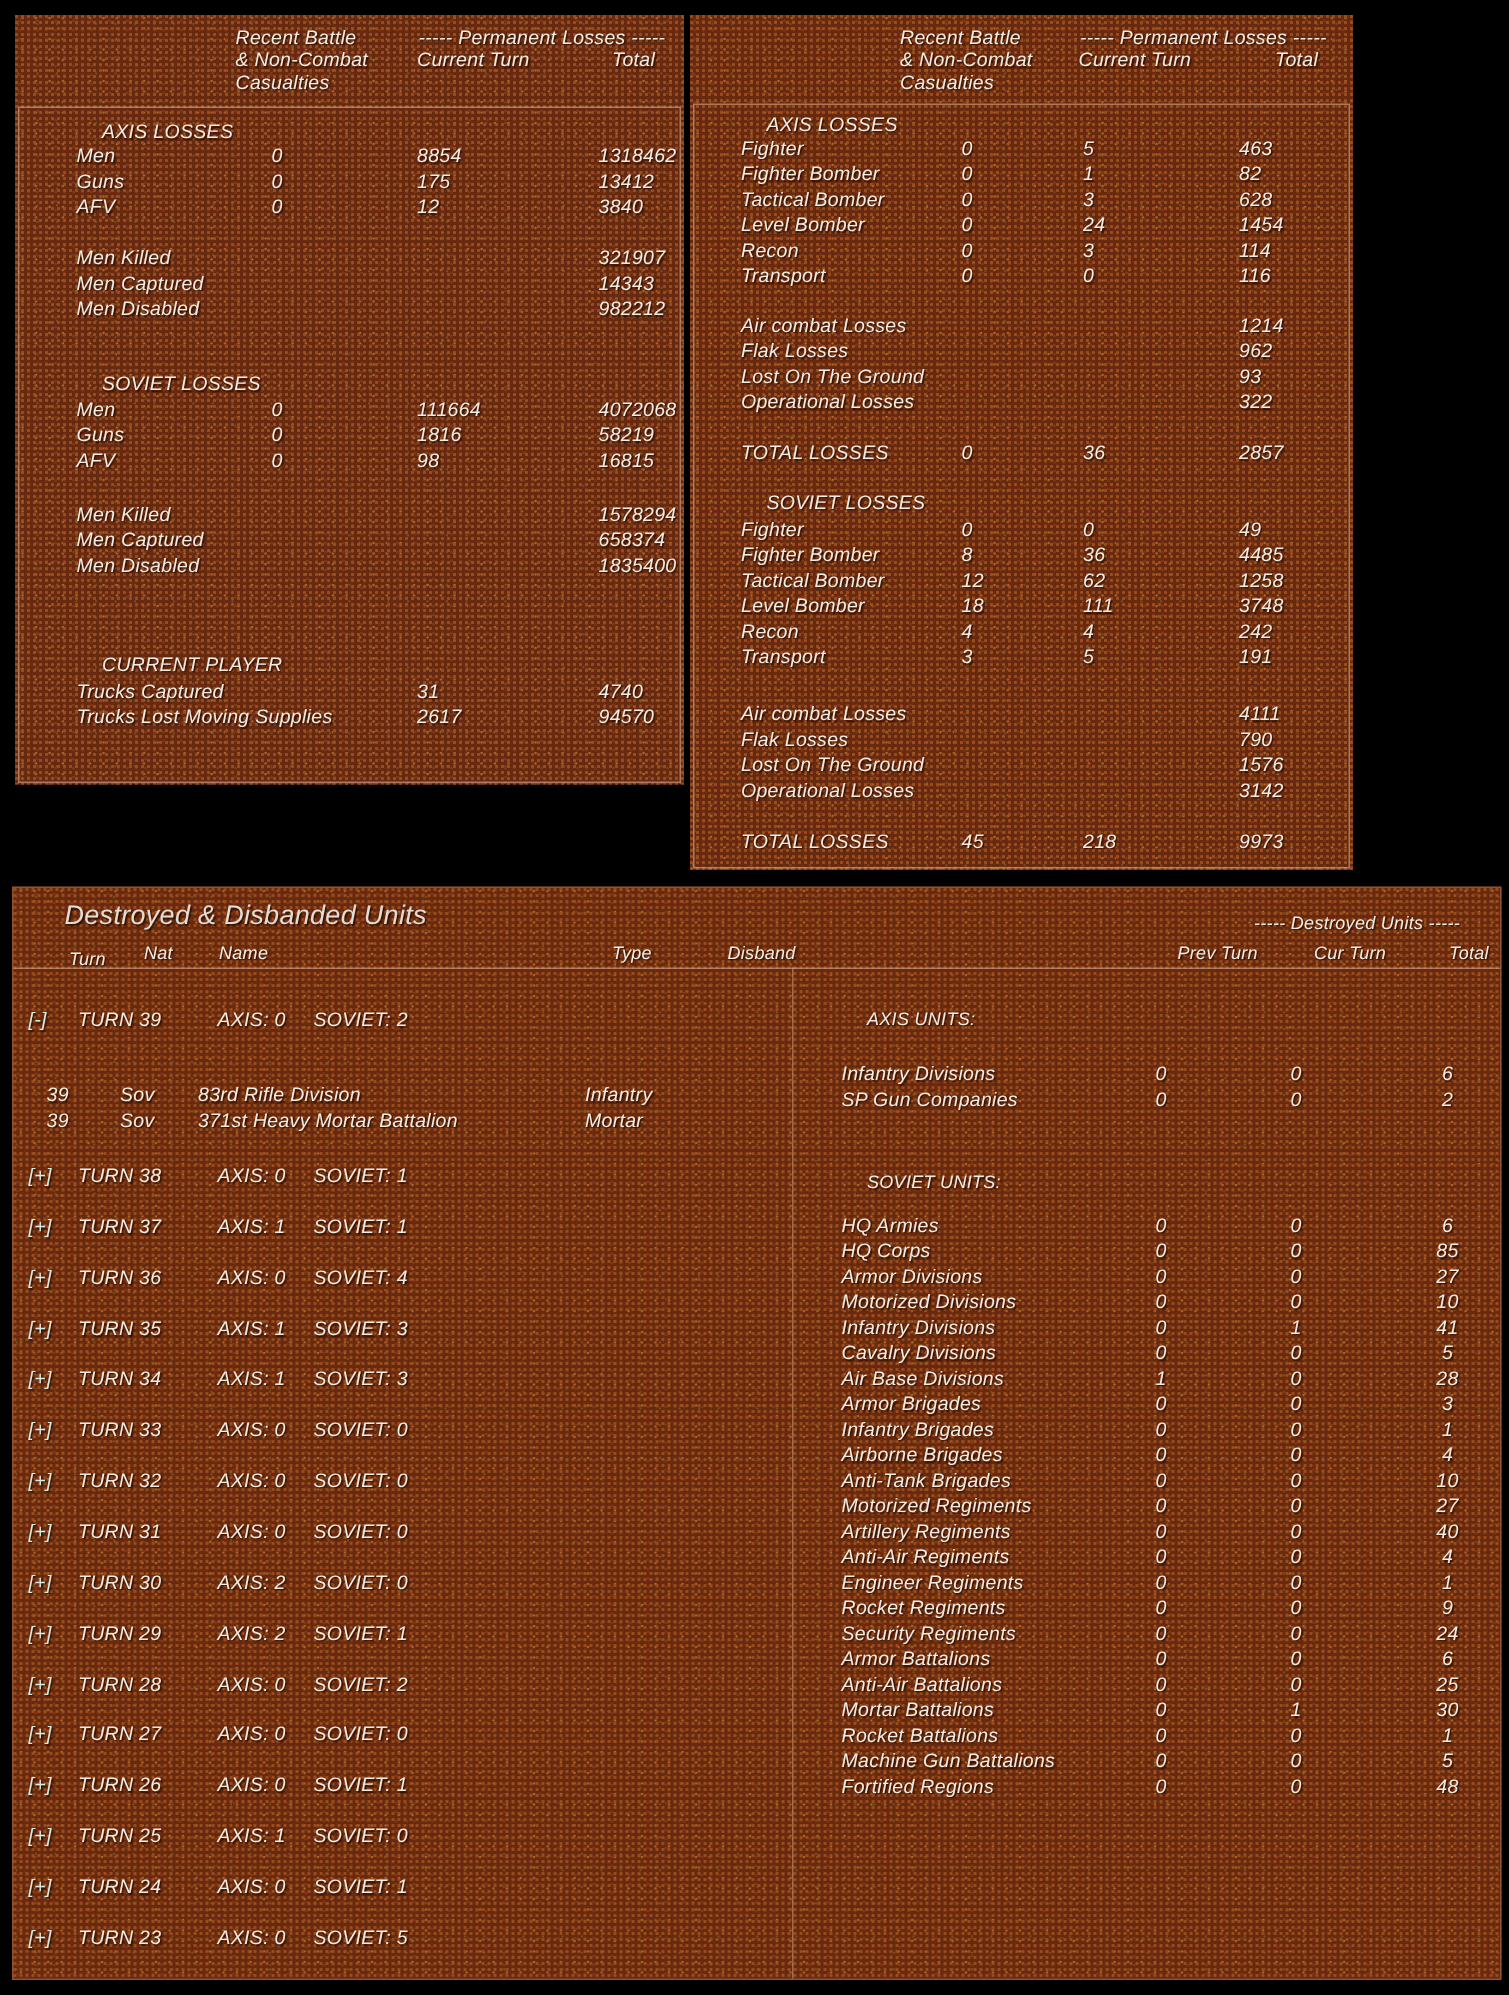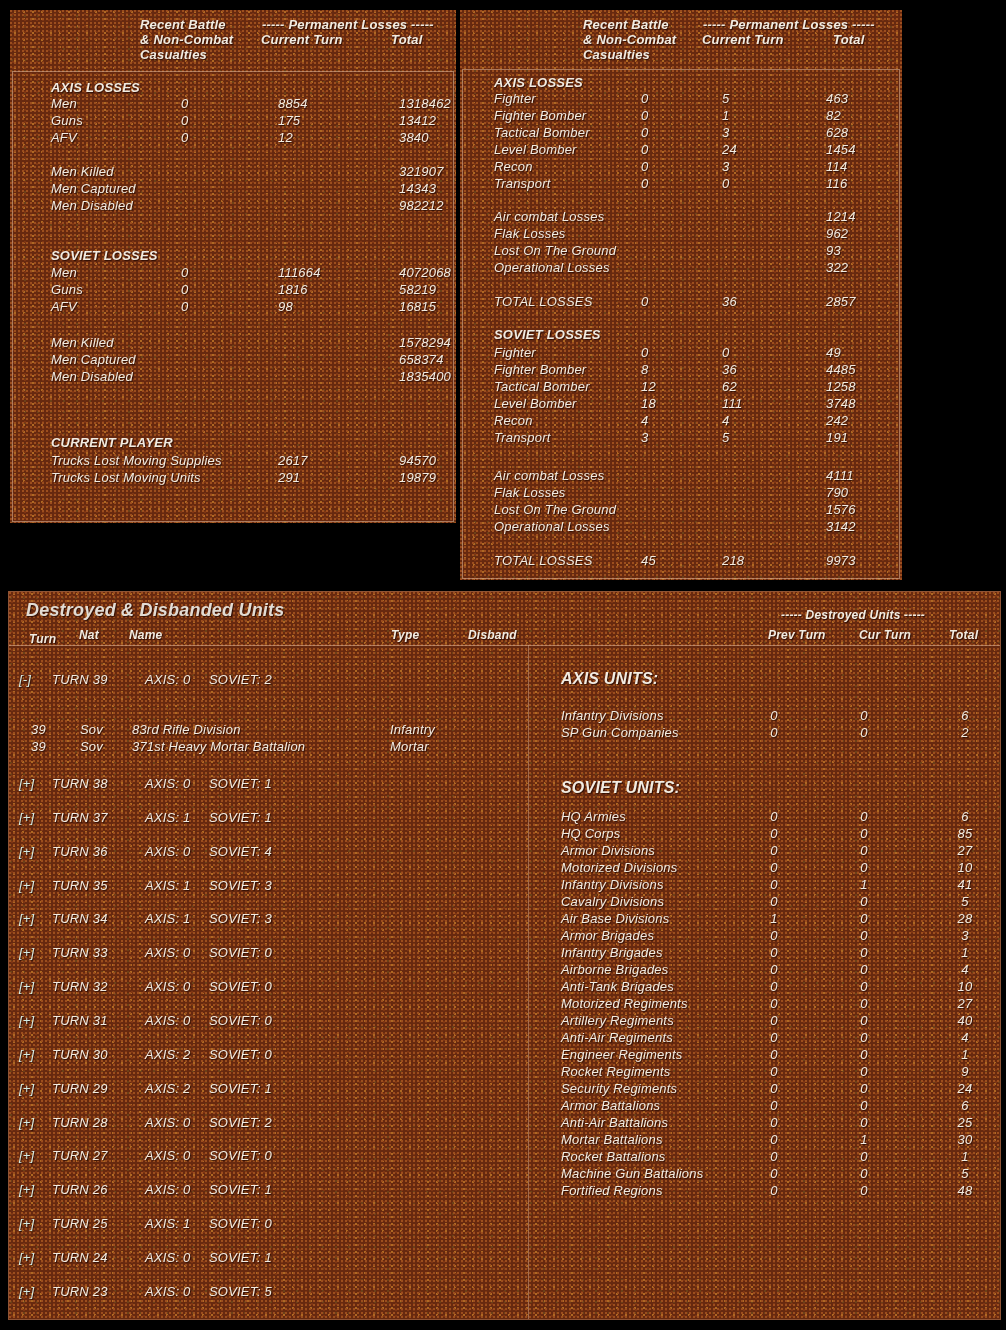--- a/index.html
+++ b/index.html
@@ -25,7 +25,7 @@
   .p-ground .cbox{left:2px;right:2px;top:61px;bottom:1px;}
   .p-air .cbox{left:2px;right:2px;top:59px;bottom:1px;}
   .t{position:absolute;white-space:nowrap;text-shadow:1px 1px 1px rgba(35,8,0,.85);letter-spacing:.2px;}
-  .b{font-weight:bold;}
+  .b{font-weight:normal;margin-left:17px;}
   .fs12{font-size:12px;line-height:14px;}
   .fs13{font-size:13px;line-height:15px;}
   .fs16{font-size:16px;line-height:18px;}

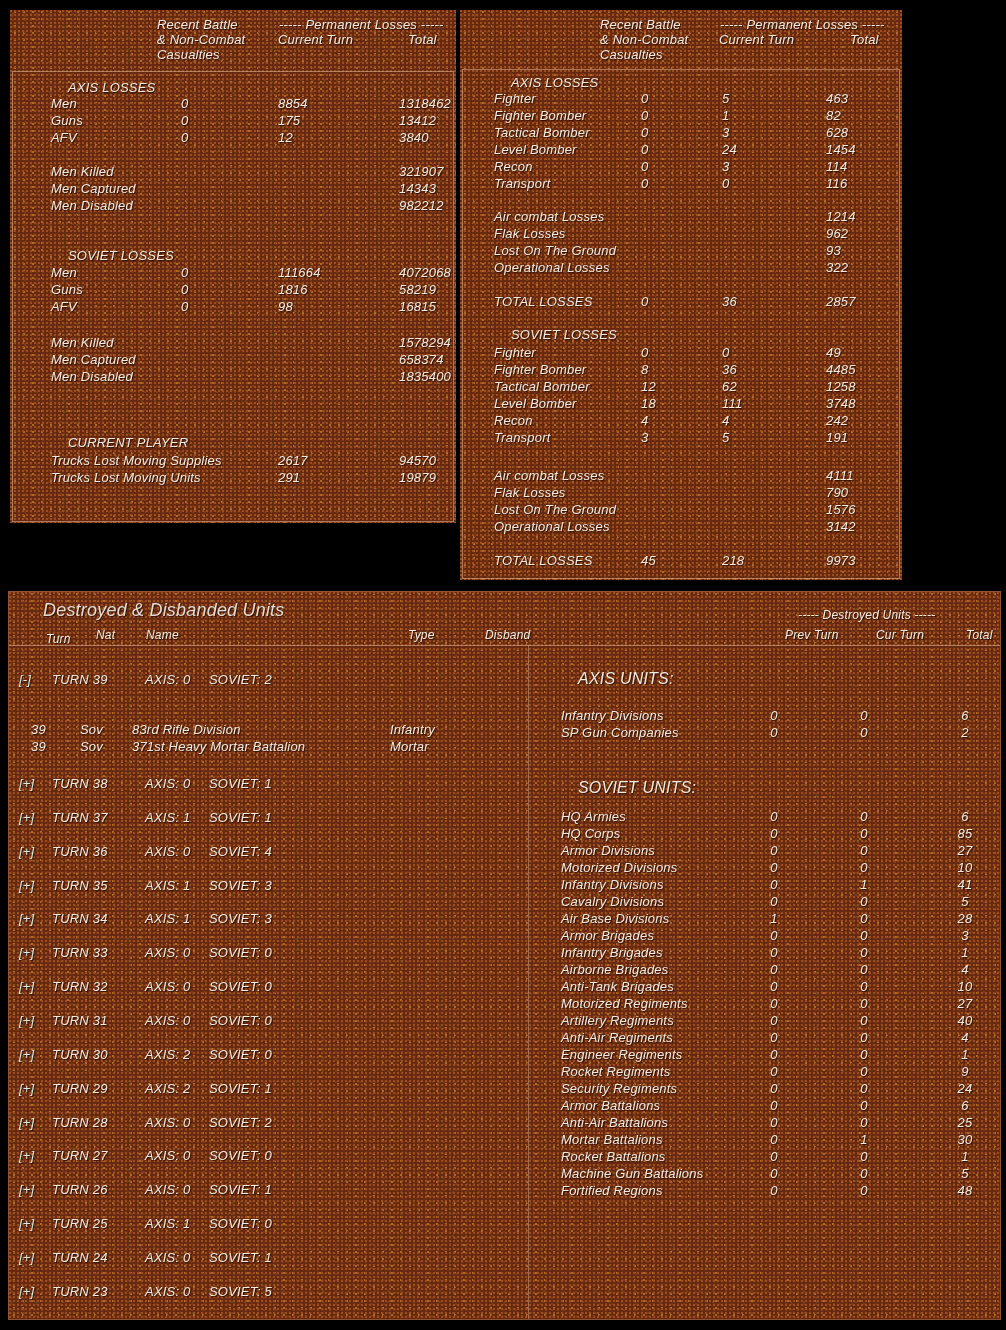--- a/index.html
+++ b/index.html
@@ -144,6 +144,11 @@
     <div class="rows" style="top:381px;">
 
         <div class="row">
+        <span class="lbl">Trucks Captured</span>
+        <span class="c2">31</span>
+        <span class="c3">4740</span>
+      </div>
+        <div class="row">
         <span class="lbl">Trucks Lost Moving Supplies</span>
         <span class="c2">2617</span>
         <span class="c3">94570</span>

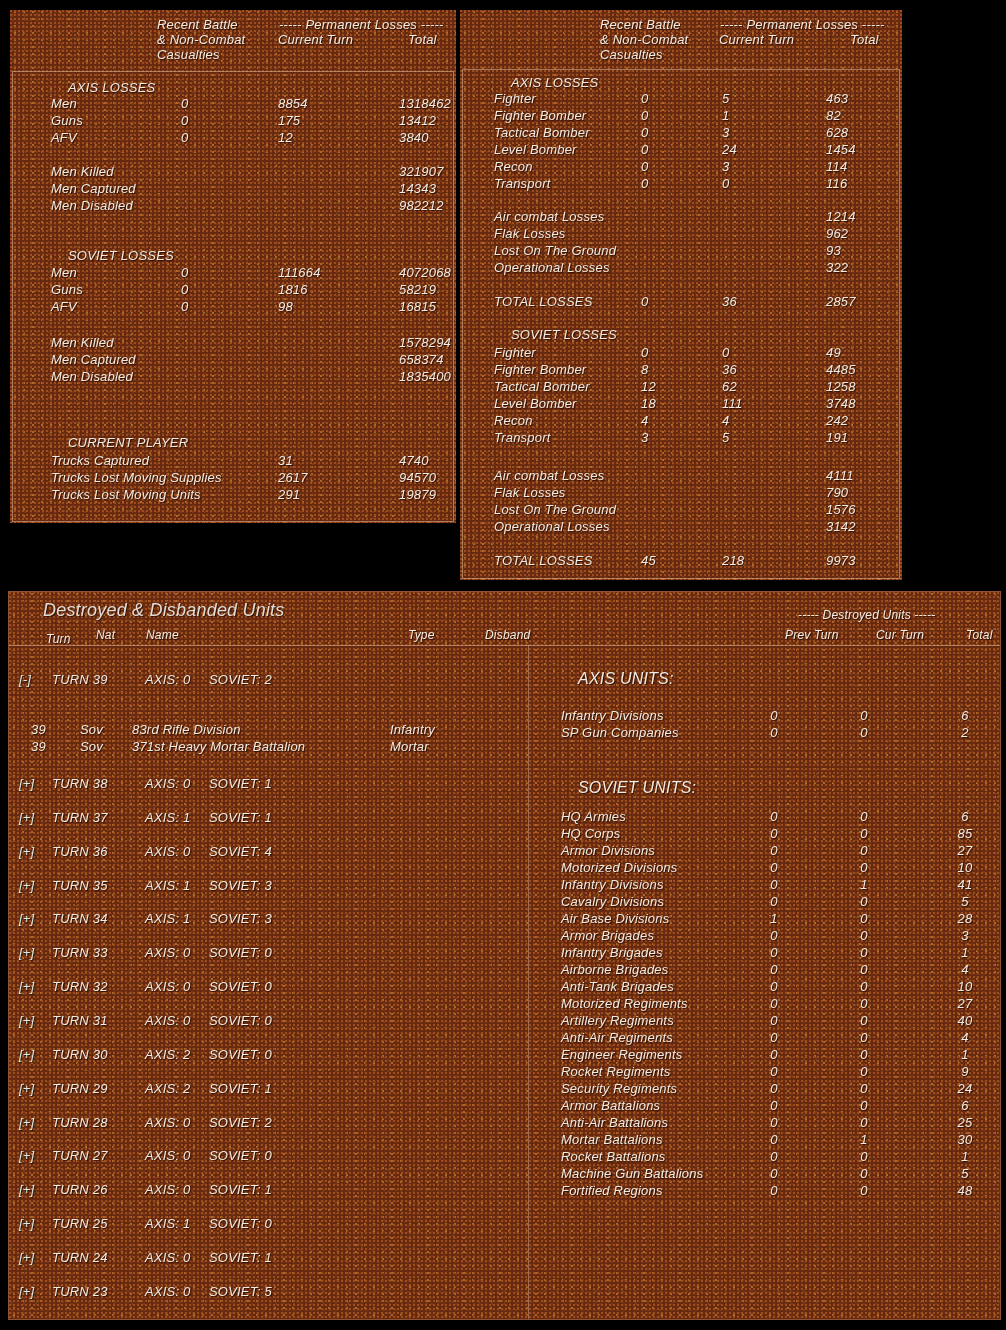--- a/index.html
+++ b/index.html
@@ -153,11 +153,6 @@
         <span class="c2">2617</span>
         <span class="c3">94570</span>
       </div>
-        <div class="row">
-        <span class="lbl">Trucks Lost Moving Units</span>
-        <span class="c2">291</span>
-        <span class="c3">19879</span>
-      </div>
       </div>
   </div>
 </div>

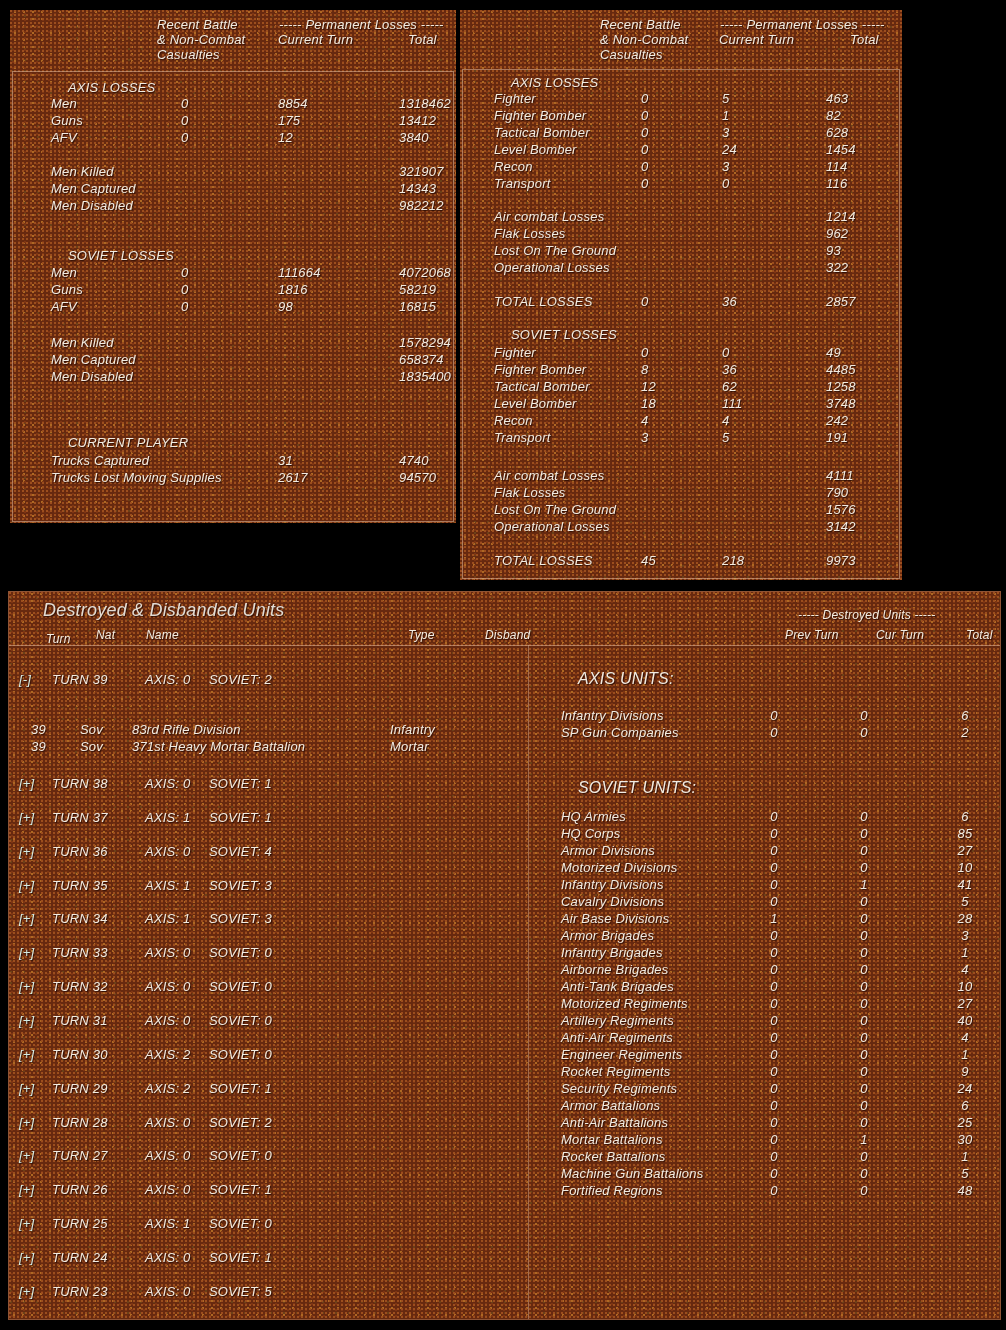--- a/index.html
+++ b/index.html
@@ -304,7 +304,7 @@
 
 <div class="panel p-bottom">
   <div class="t b fs18" style="left:17px;top:8px;">Destroyed &amp; Disbanded Units</div>
-  <div class="t b fs12" style="left:772px;top:16px;">----- Destroyed Units -----</div>
+  <div class="t b fs12" style="left:810px;top:16px;">----- Destroyed Units -----</div>
 
   <div class="t b fs12" style="left:20px;top:40px;text-align:right;">Turn</div>
   <div class="t b fs12" style="left:70px;top:36px;">Nat</div>

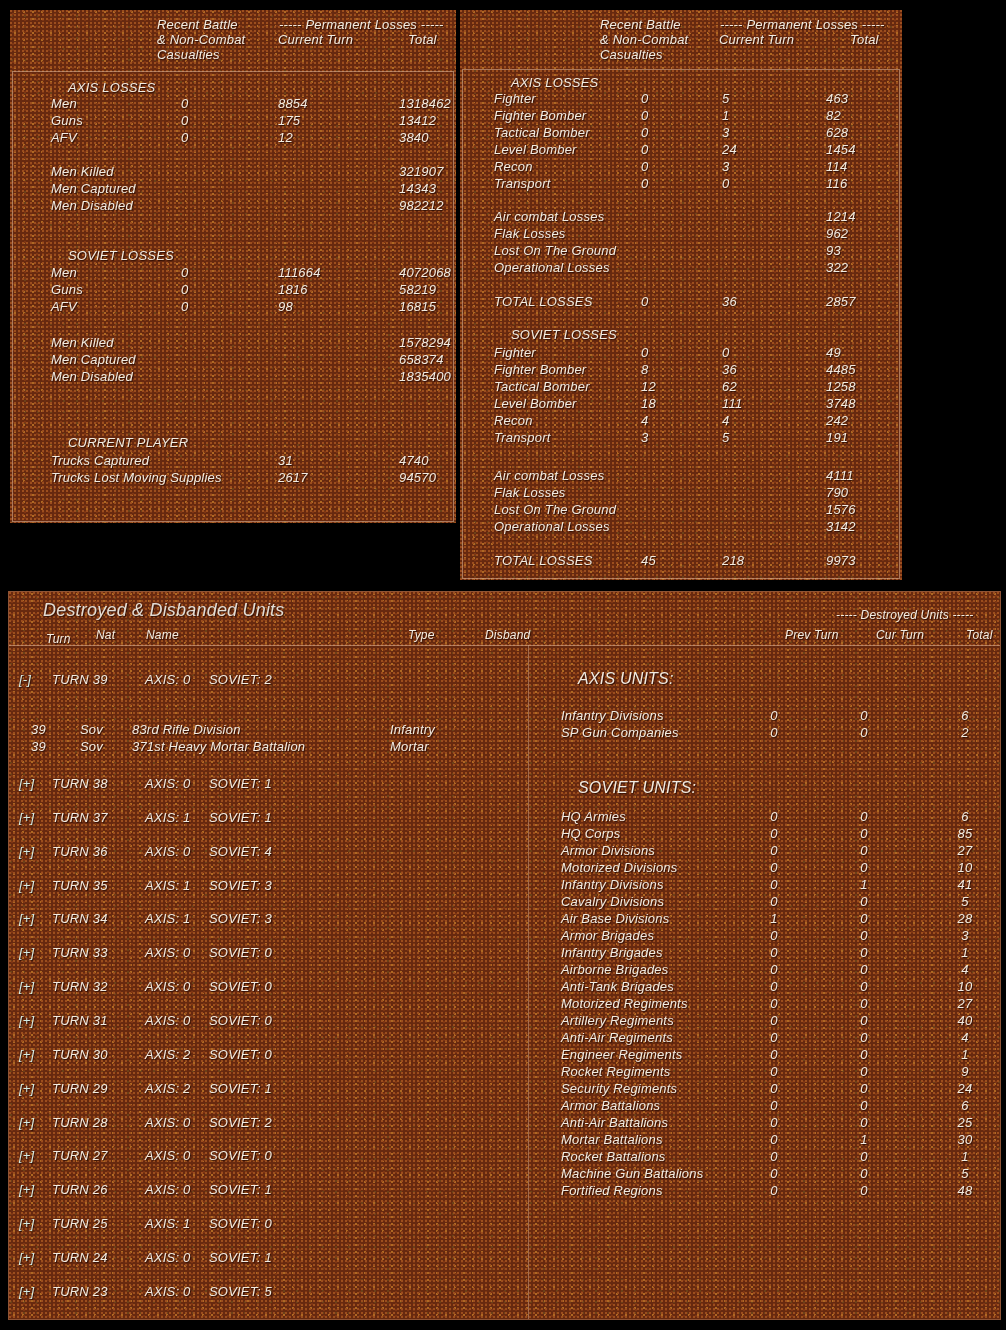--- a/index.html
+++ b/index.html
@@ -28,7 +28,7 @@
   .b{font-weight:normal;margin-left:17px;}
   .fs12{font-size:12px;line-height:14px;}
   .fs13{font-size:13px;line-height:15px;}
-  .fs16{font-size:16px;line-height:18px;}
+  .fs16{font-size:12px;line-height:18px;}
   .fs18{font-size:18px;line-height:20px;color:#e2dcd4;}
   .rows{position:absolute;left:0;right:0;}
   .row{position:relative;height:17px;font-size:13px;line-height:15px;}

